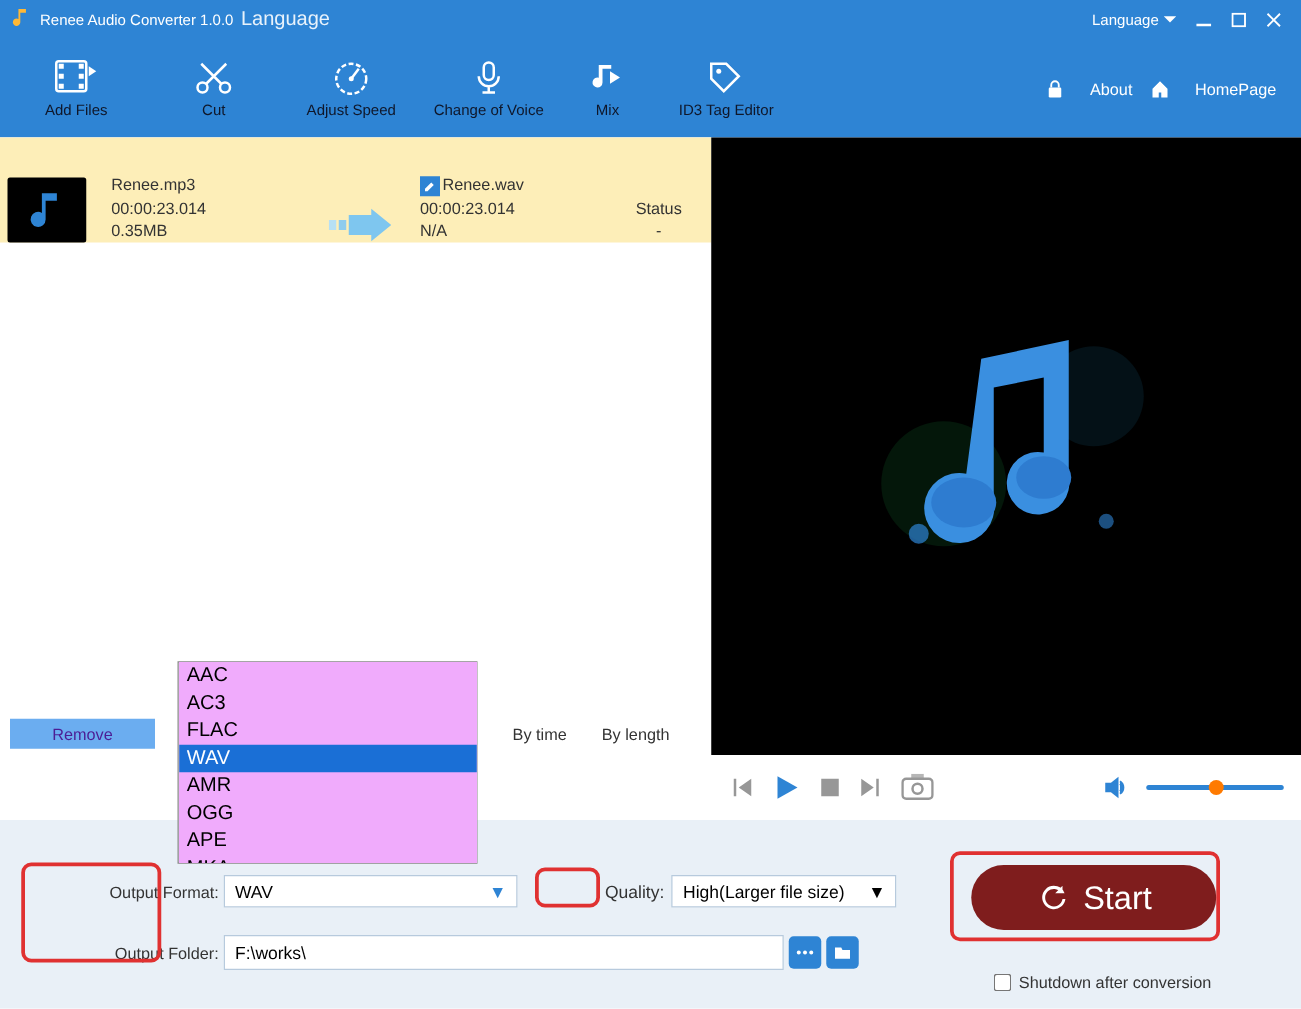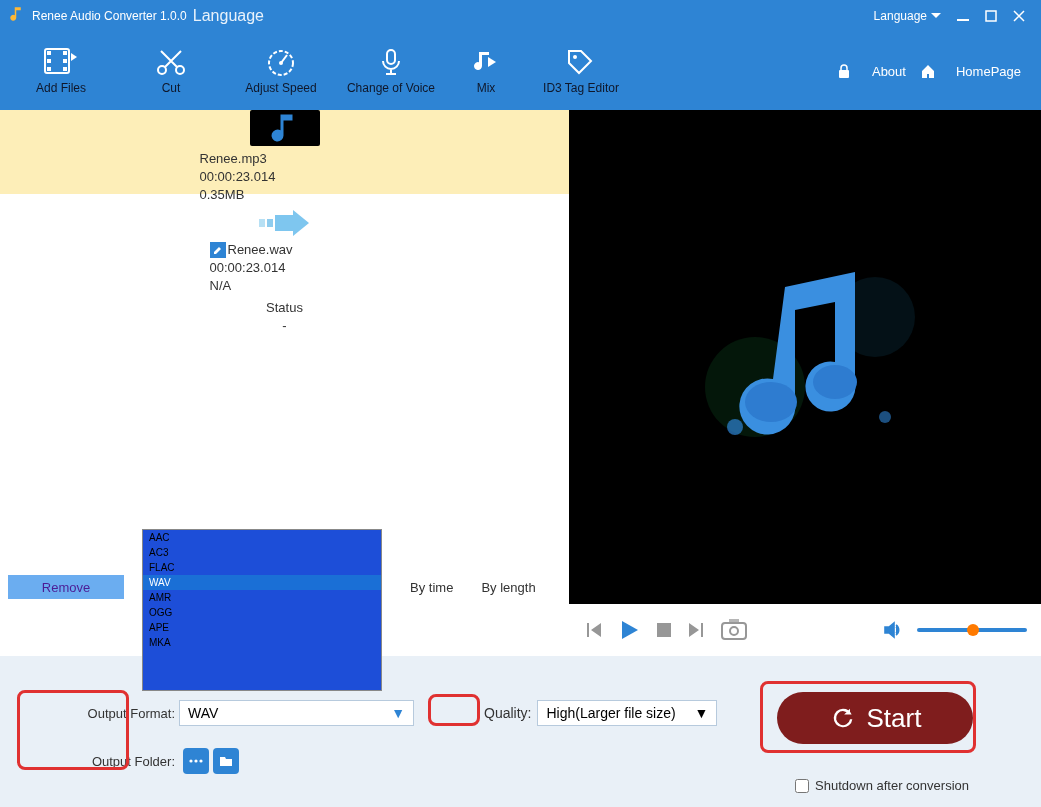--- a/index.html
+++ b/index.html
@@ -27,7 +27,7 @@
 .right { width: 472px; background: #000; position: relative; display: flex; align-items: center; justify-content: center; overflow: hidden; }
 
 
-.filerow { height: 84px; background: #fdeeb8; display: flex; align-items: center; padding: 0 6px; gap: 4px; flex-direction: column; }
+.filerow { height: 84px; background: #fdeeb8; display: flex; align-items: flex-end; padding: 0 6px; gap: 20px; }
 .thumb { width: 70px; height: 52px; background: #000; border-radius: 2px; display: flex; align-items: center; justify-content: center; }
 .srcinfo { width: 170px; font-size: 13px; line-height: 1.4; color: #333; }
 .arrow { width: 60px; display: flex; justify-content: center; }

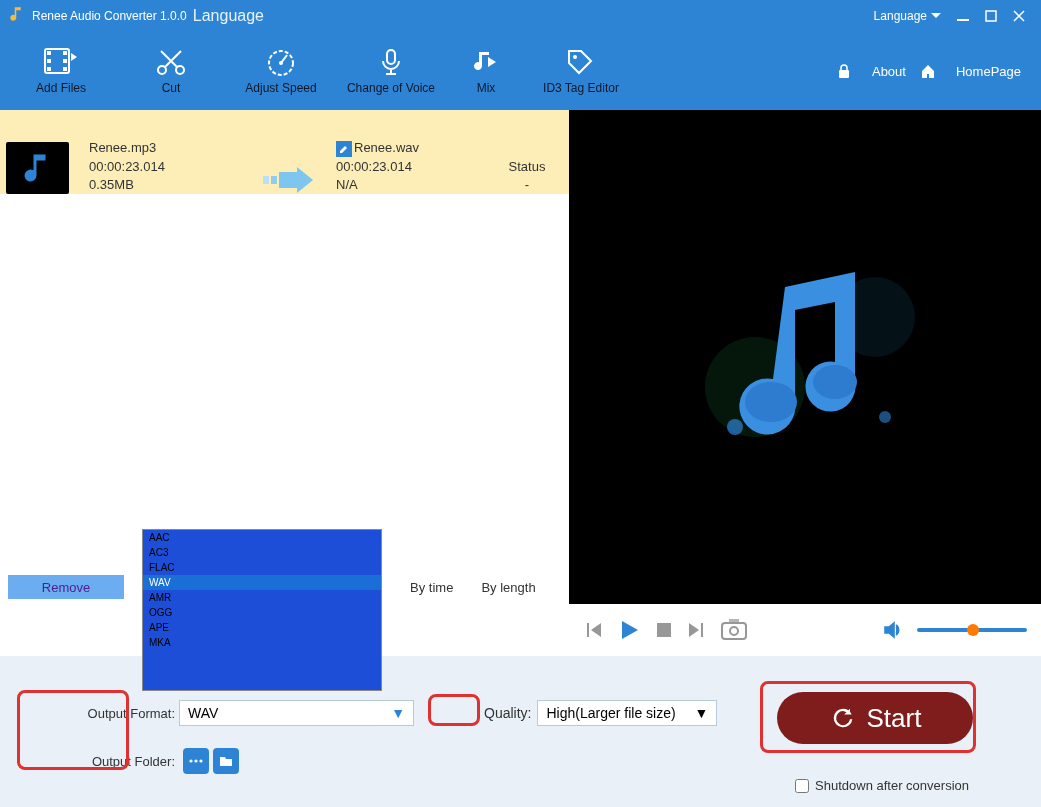--- a/index.html
+++ b/index.html
@@ -50,7 +50,7 @@
 .sortitem { cursor: pointer; }
 
 
-.fmtlist { position: absolute; left: 142px; top: 529px; width: 240px; height: 162px; background: #1d4ed8; border: 1px solid #888; overflow-y: scroll; font-size: 10px; z-index: 20; }
+.fmtlist { position: absolute; left: 142px; top: 529px; width: 240px; height: 162px; background: #f0abfc; border: 1px solid #888; overflow-y: scroll; font-size: 16px; z-index: 20; }
 .fmtlist .opt { padding: 2px 6px; cursor: pointer; }
 .fmtlist .opt.sel { background: #1a6fd6; color: #fff; }
 

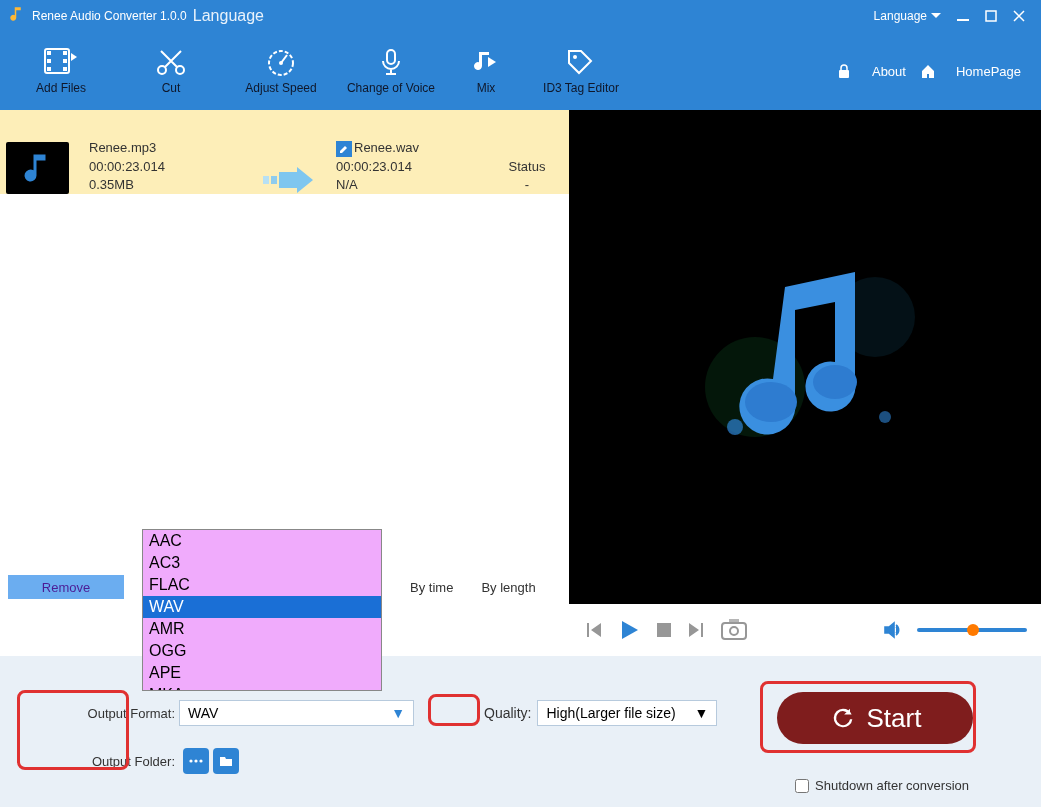--- a/index.html
+++ b/index.html
@@ -287,6 +287,7 @@
   </div>
   <div class="row">
     <div class="lbl">Output Folder:</div>
+    <input class="folder-input" value="F:\works\" style="">
     <div class="iconbtn">
         <svg width="14" height="6" viewBox="0 0 14 6">
           <circle cx="2" cy="3" r="1.6" fill="#fff"></circle>

